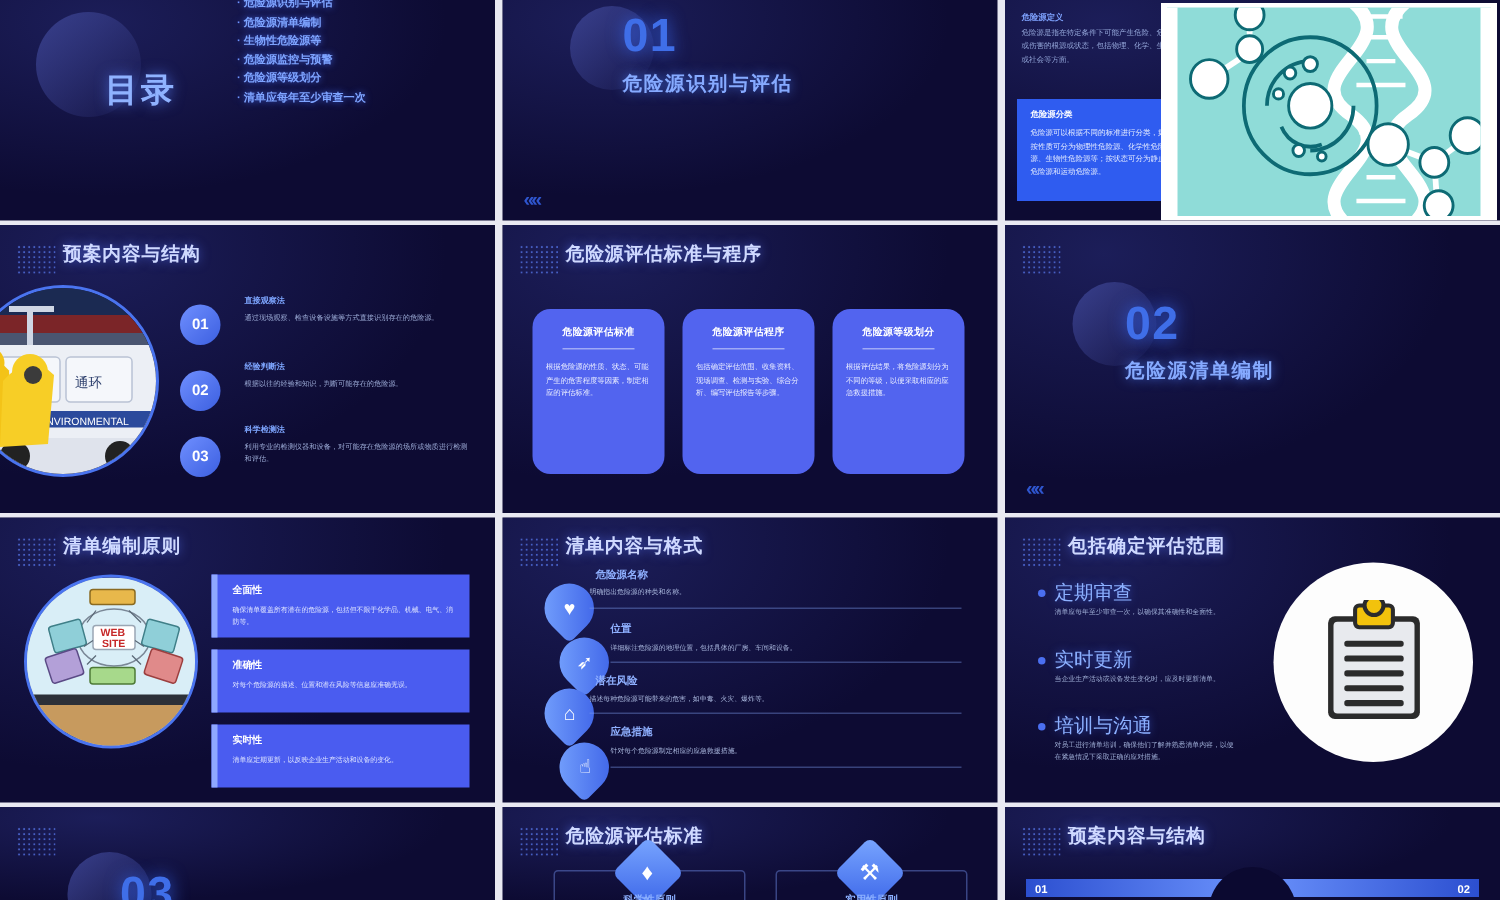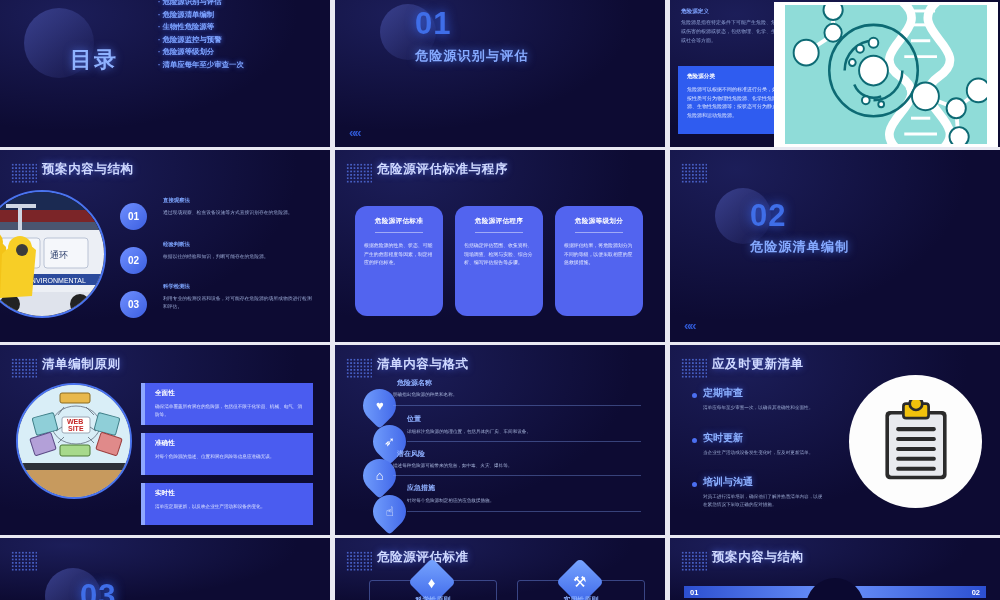--- a/index.html
+++ b/index.html
@@ -437,7 +437,7 @@
   <div class="slide">
     <div class="lyr">
       <div class="dots"></div>
-      <div class="head">应及时更新清单</div>
+      <div class="head">包括确定评估范围</div>
 
       <div class="bl-dot" style="left:22px;top:48px;"></div>
       <div class="bl-t" style="left:33px;top:41px;">定期审查</div>

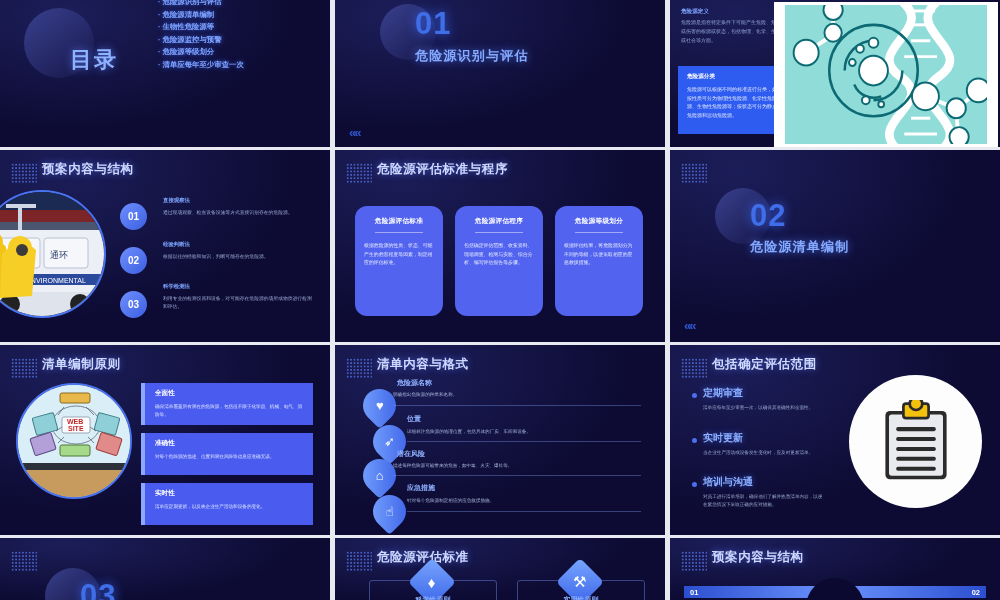--- a/index.html
+++ b/index.html
@@ -153,7 +153,7 @@
     position: absolute; width: 5px; height: 5px; border-radius: 50%;
     background: #4b6ff0;
   }
-  .bl-t { position: absolute; font-size: 10px; font-weight: bold; color: #8cb0ff;
+  .bl-t { position: absolute; font-size: 13px; font-weight: normal; color: #8cb0ff;
           text-shadow: 0 0 6px rgba(70,110,255,.6); }
   .bl-p { position: absolute; font-size: 4.6px; color: #9dacd4; line-height: 8px; width: 120px; }
   .whitecirc {

